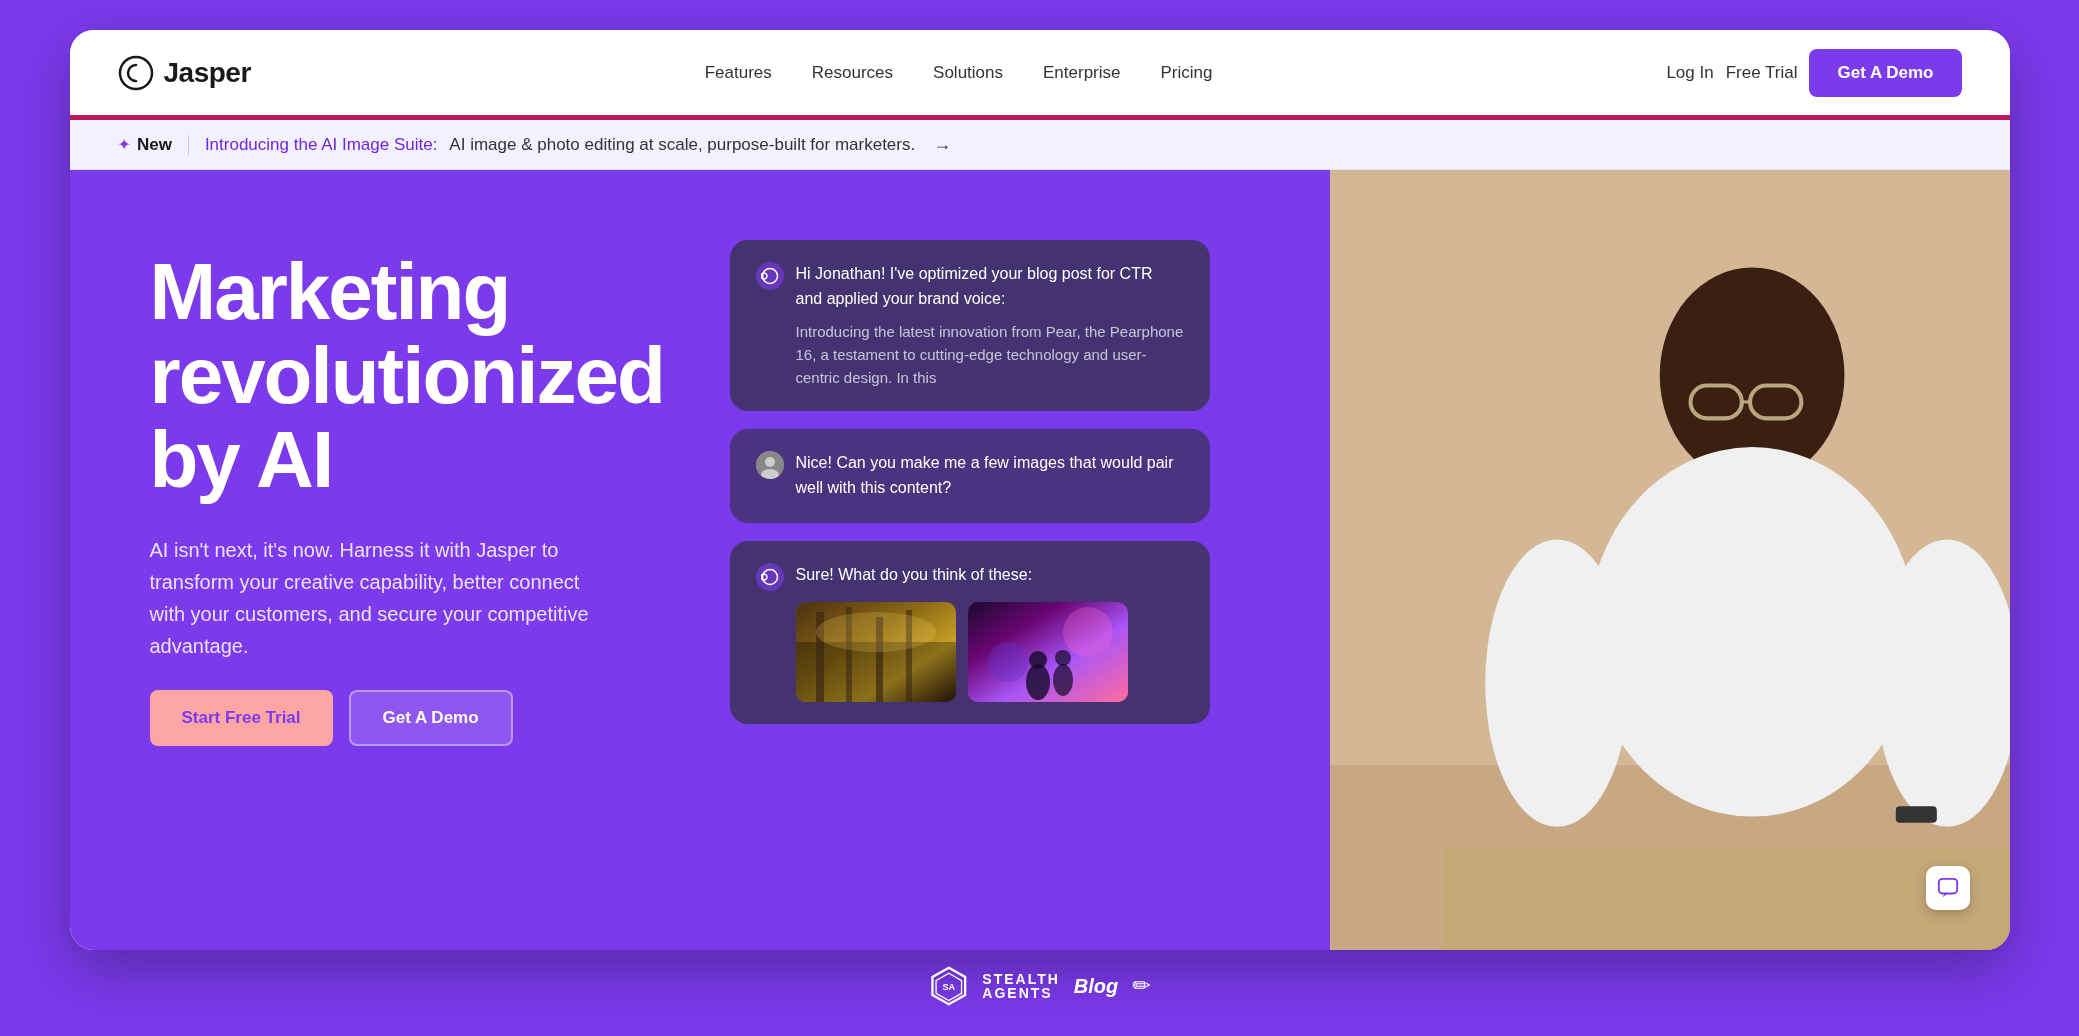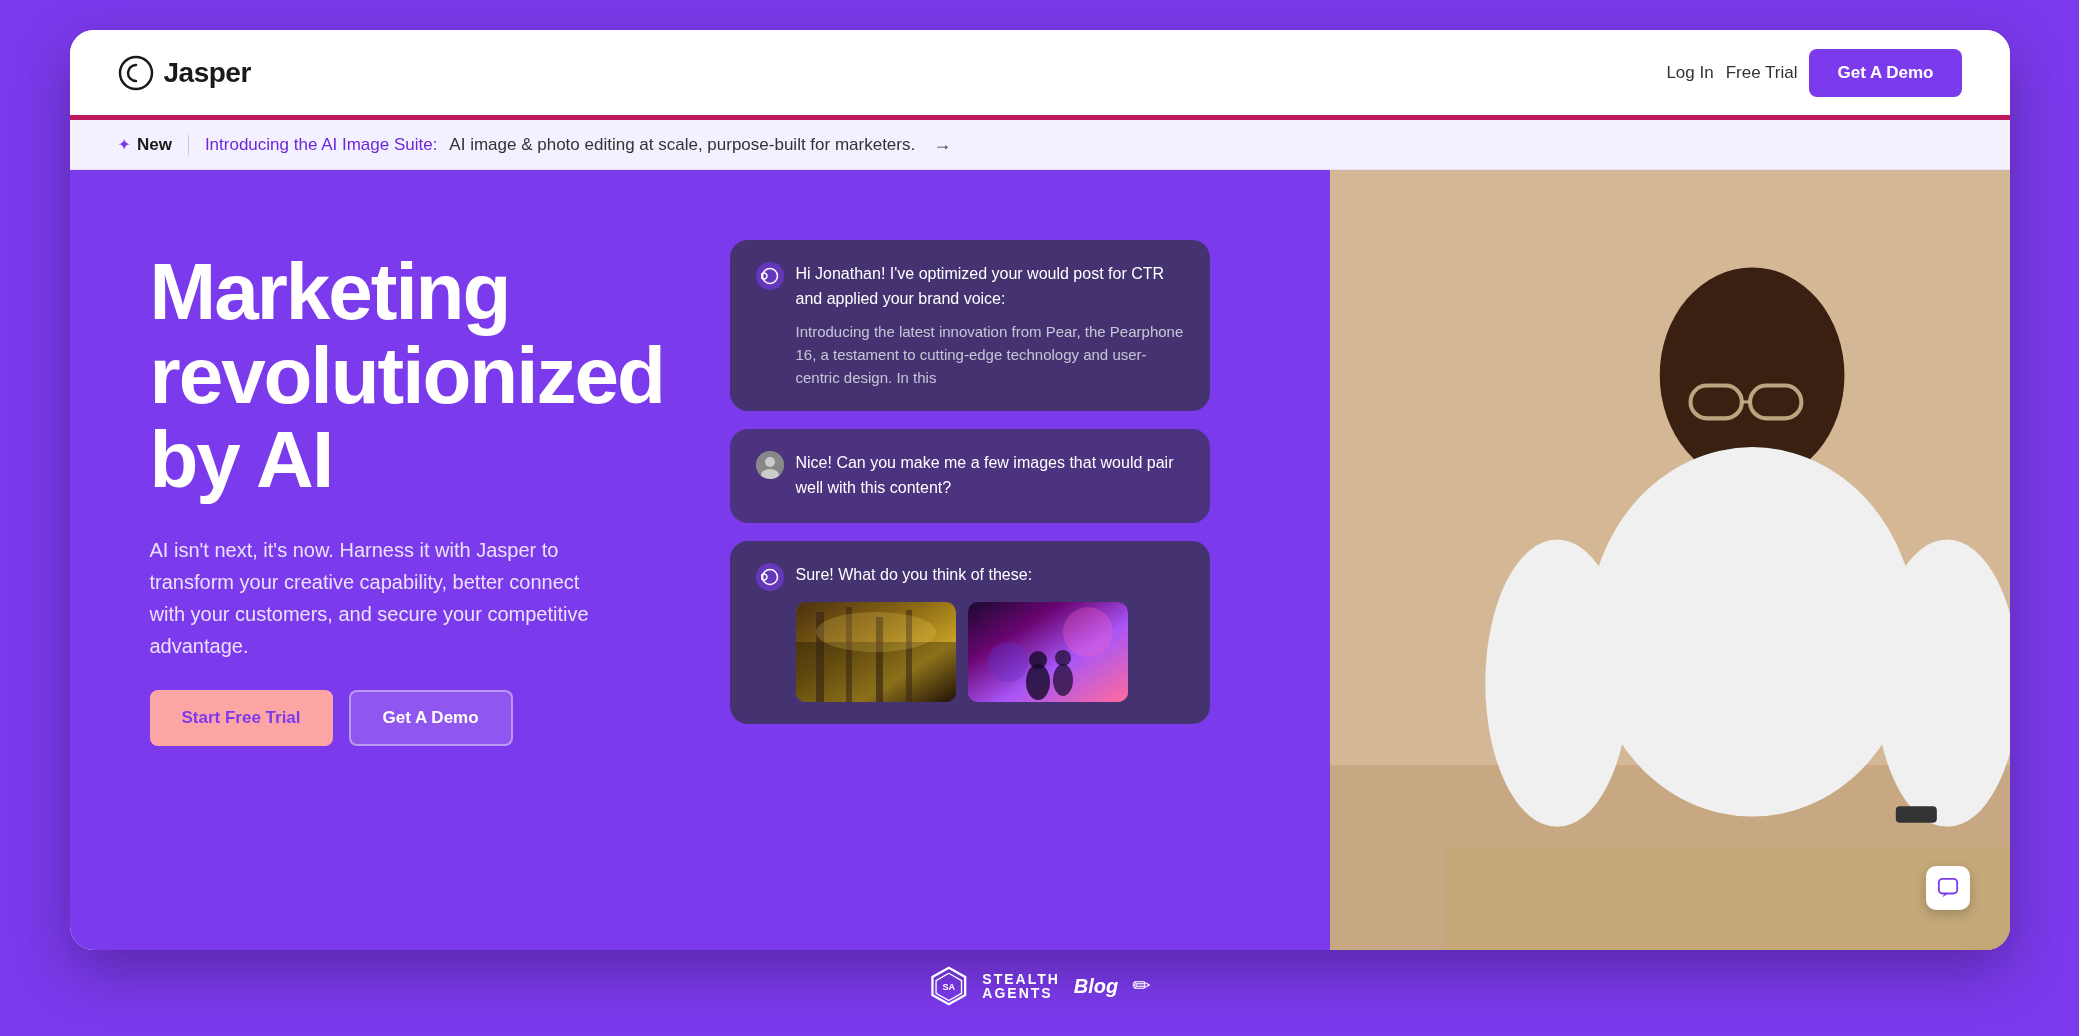--- a/index.html
+++ b/index.html
@@ -428,6 +428,13 @@
       <span class="logo-text">Jasper</span>
     </div>
 
+    <div class="nav-links">
+      <a class="nav-link">Features</a>
+      <a class="nav-link">Resources</a>
+      <a class="nav-link">Solutions</a>
+      <a class="nav-link">Enterprise</a>
+      <a class="nav-link">Pricing</a>
+    </div>
 
     <div class="nav-actions">
       <span class="nav-login">Log In</span>

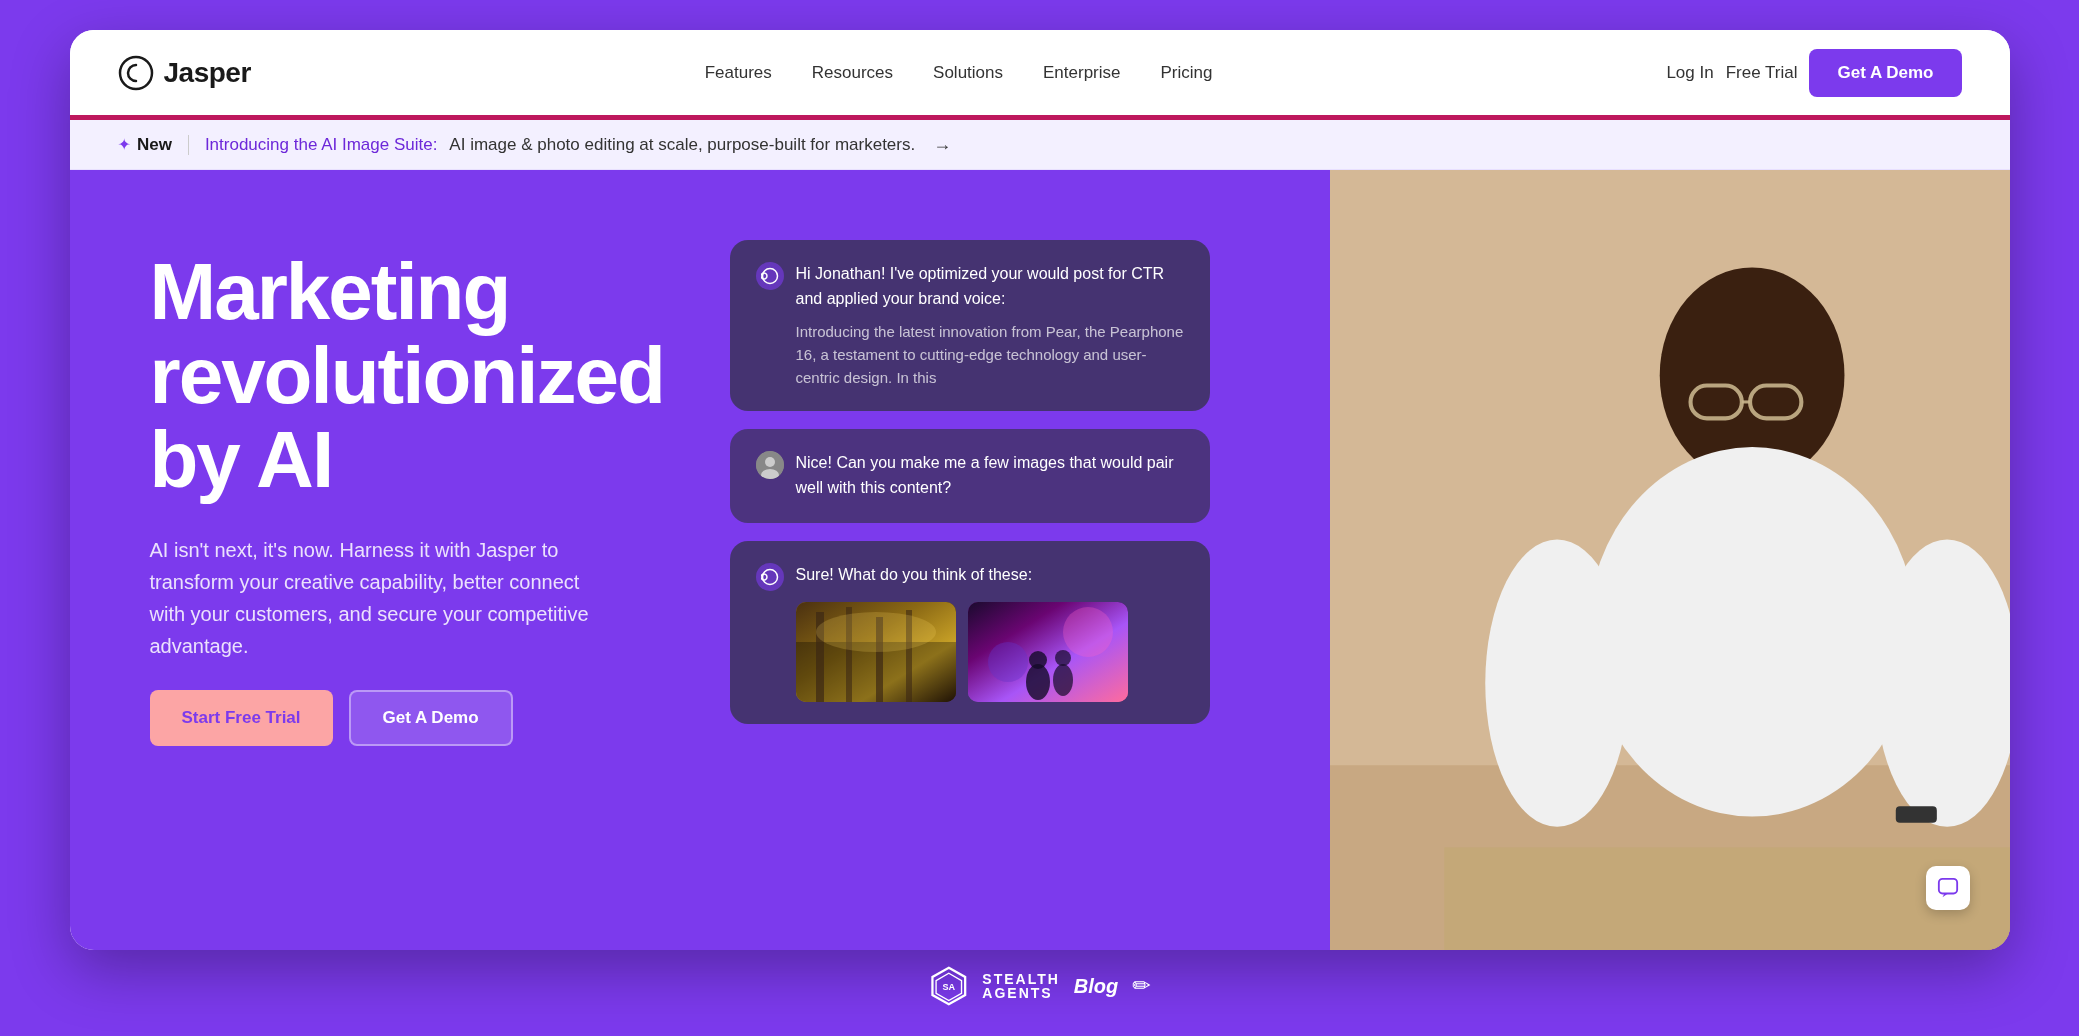--- a/index.html
+++ b/index.html
@@ -506,7 +506,7 @@
               </svg>
             </div>
             <div>
-              <p class="chat-text">Hi Jonathan! I've optimized your would post for CTR and applied your brand voice:</p>
+              <p class="chat-text">Hi Jonathan! I've optimized your blog post for CTR and applied your brand voice:</p>
               <p class="chat-text-faded">Introducing the latest innovation from Pear, the Pearphone 16, a testament to cutting-edge technology and user-centric design. In this</p>
             </div>
           </div>

